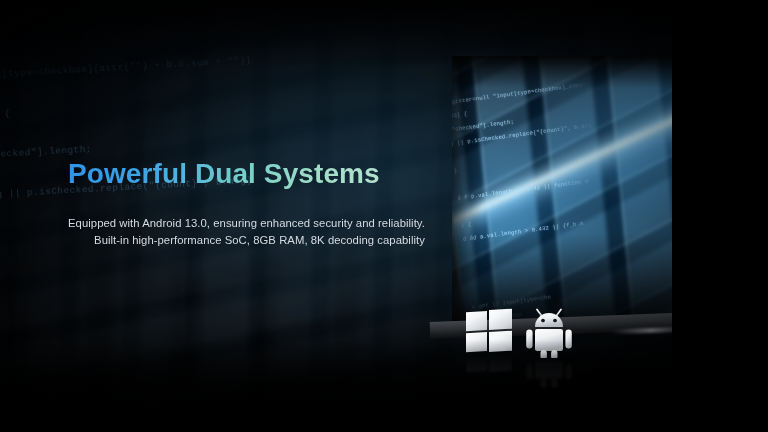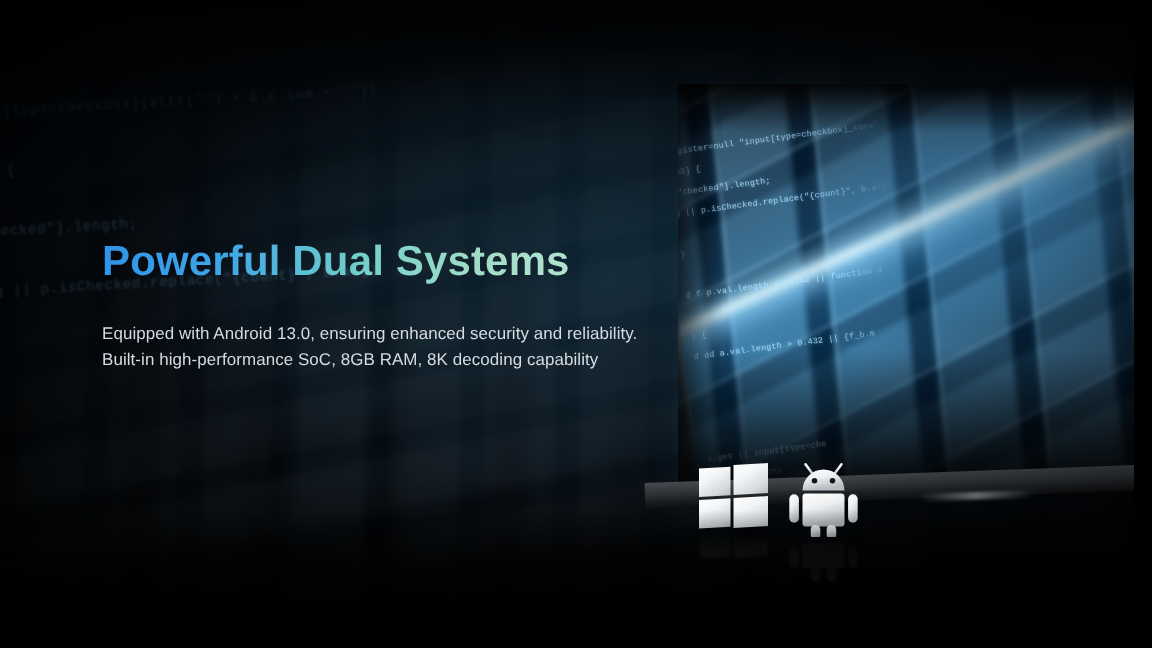--- a/index.html
+++ b/index.html
@@ -14,7 +14,7 @@
 
   #slide {
     position: relative;
-    width: 756px;
+    width: 672px;
     height: 432px;
     overflow: hidden;
     background: #000105;

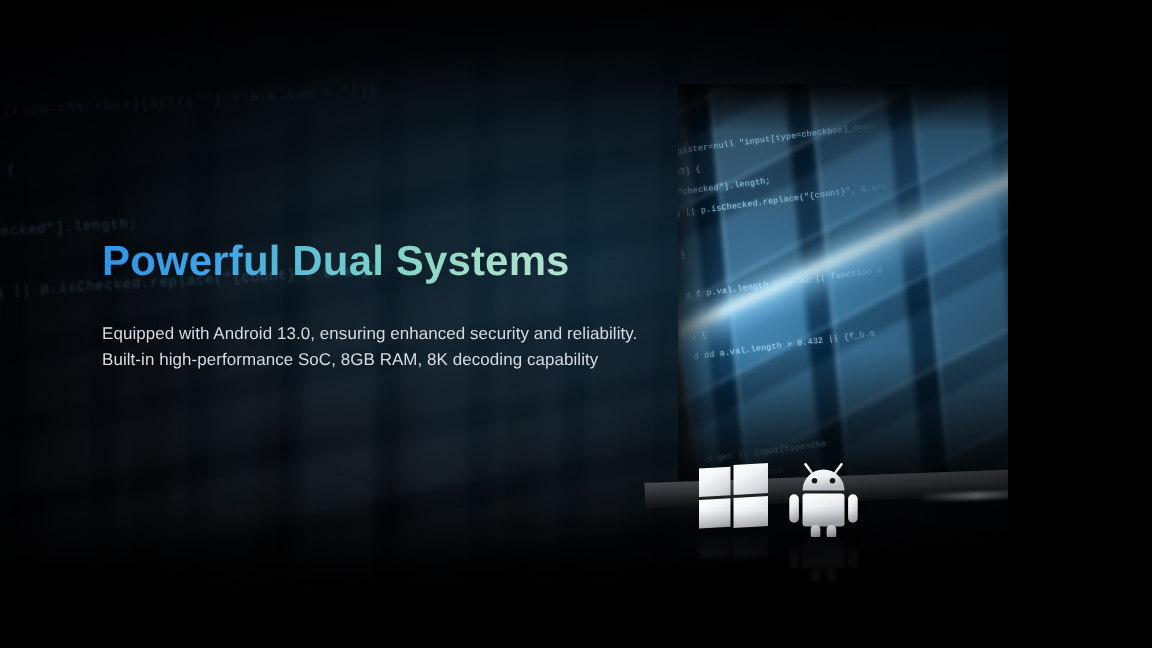--- a/index.html
+++ b/index.html
@@ -249,6 +249,7 @@
     color: #d5dbe1;
     white-space: nowrap;
     letter-spacing: .05px;
+    text-align: right;
   }
 
   

